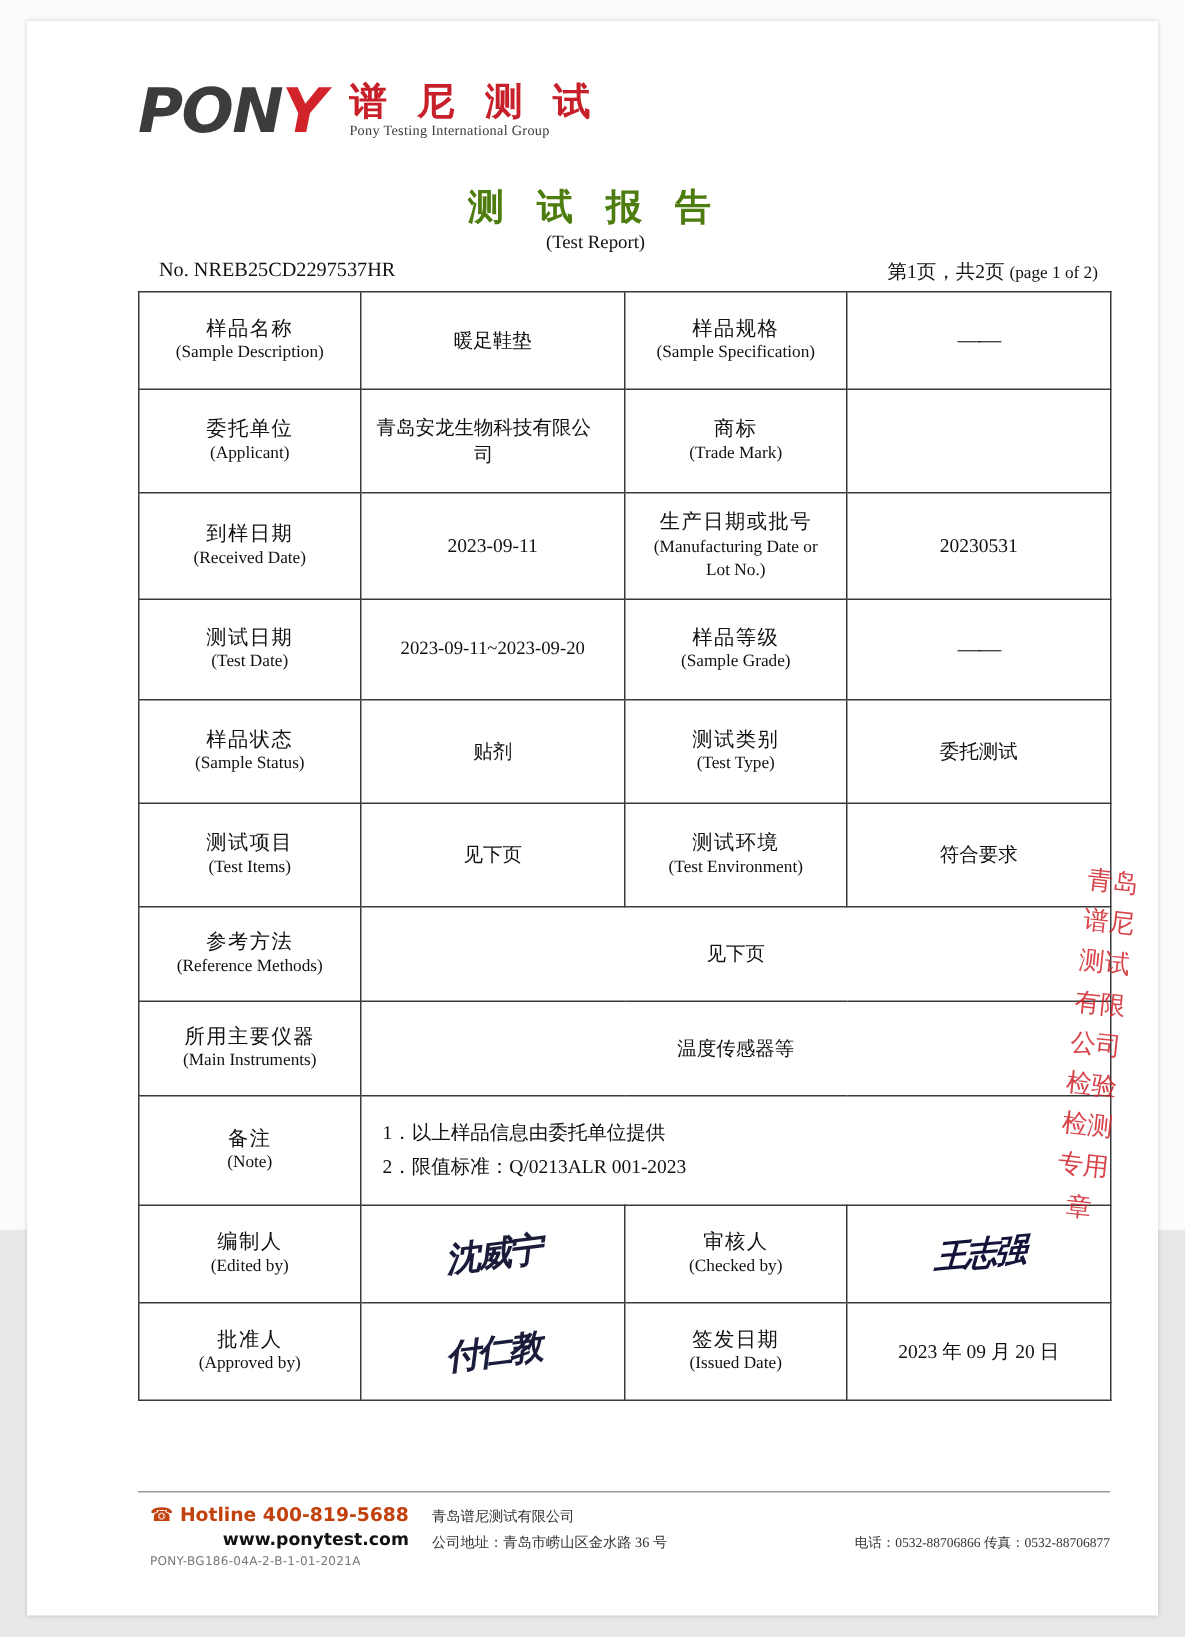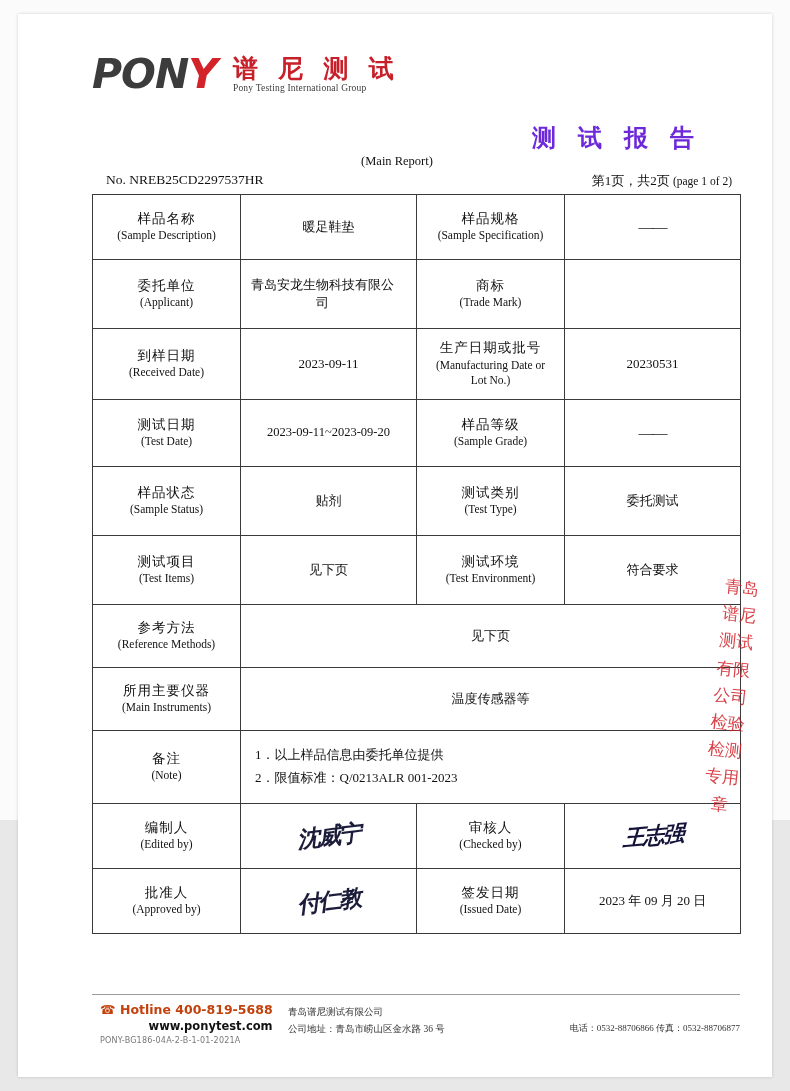--- a/index.html
+++ b/index.html
@@ -83,11 +83,11 @@
     left: 0;
     top: 68px;
     width: 610px;
-    text-align: right;
+    text-align: center;
     font-size: 24px;
     font-weight: bold;
     letter-spacing: 8px;
-    color: #6d28d9;
+    color: #4d7c0f;
   }
   .report-title-en {
     position: absolute;

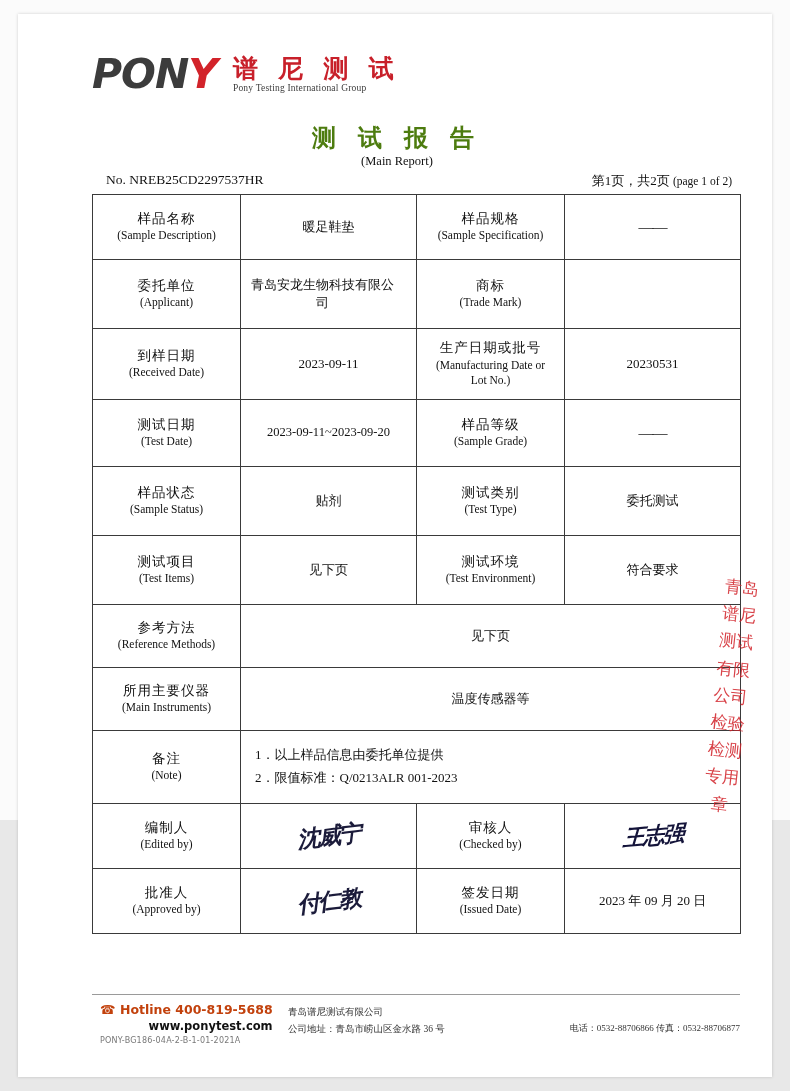--- a/index.html
+++ b/index.html
@@ -278,7 +278,7 @@
         </div>
       </div>
       <div class="report-title">测 试 报 告</div>
-      <div class="report-title-en">(Main Report)</div>
+      <div class="report-title-en">(Test Report)</div>
     </div>
 
     <div class="meta-row">

